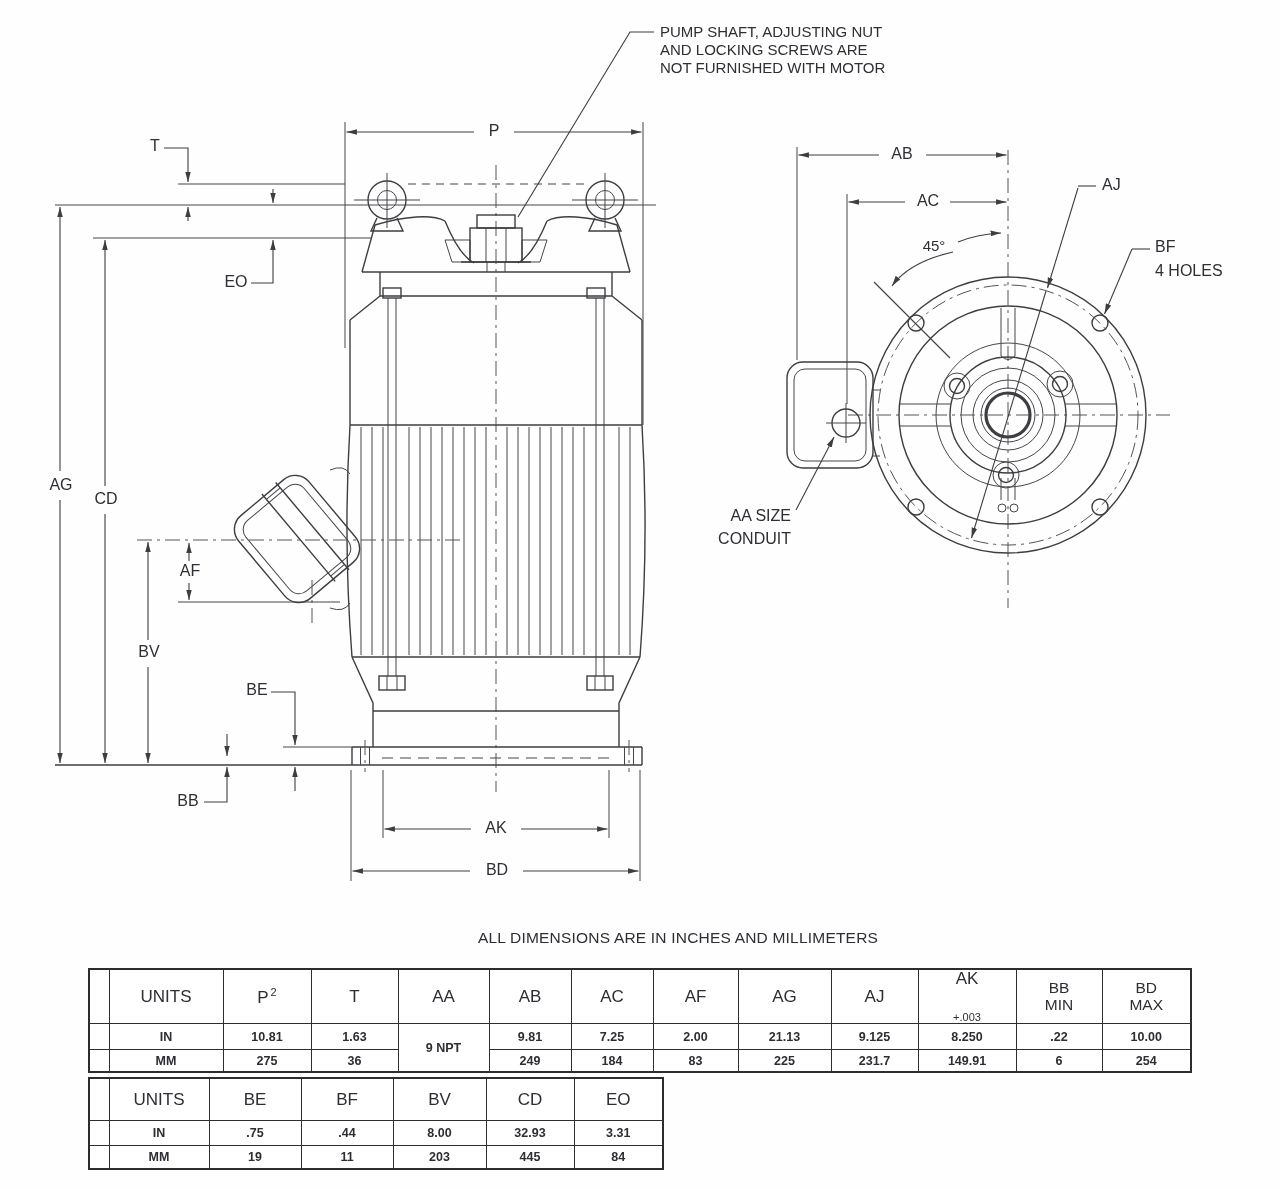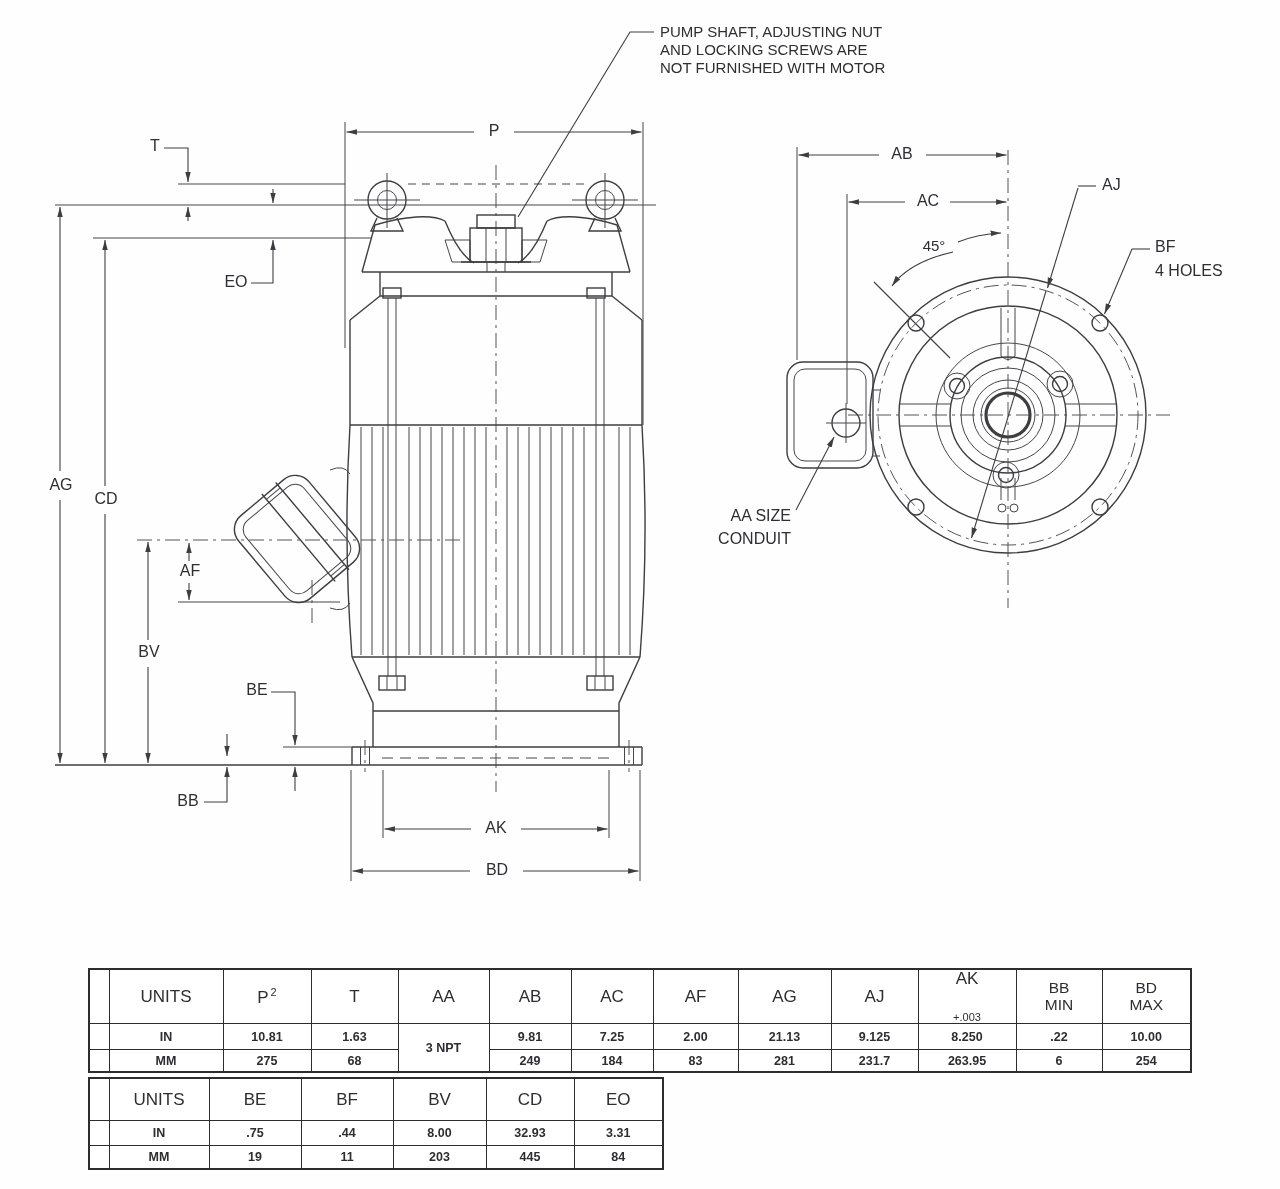--- a/index.html
+++ b/index.html
@@ -295,6 +295,7 @@
   </g>
 </svg>
 
+<div class="note-title">ALL DIMENSIONS ARE IN INCHES AND MILLIMETERS</div>
 
 <table class="t1">
   <colgroup>

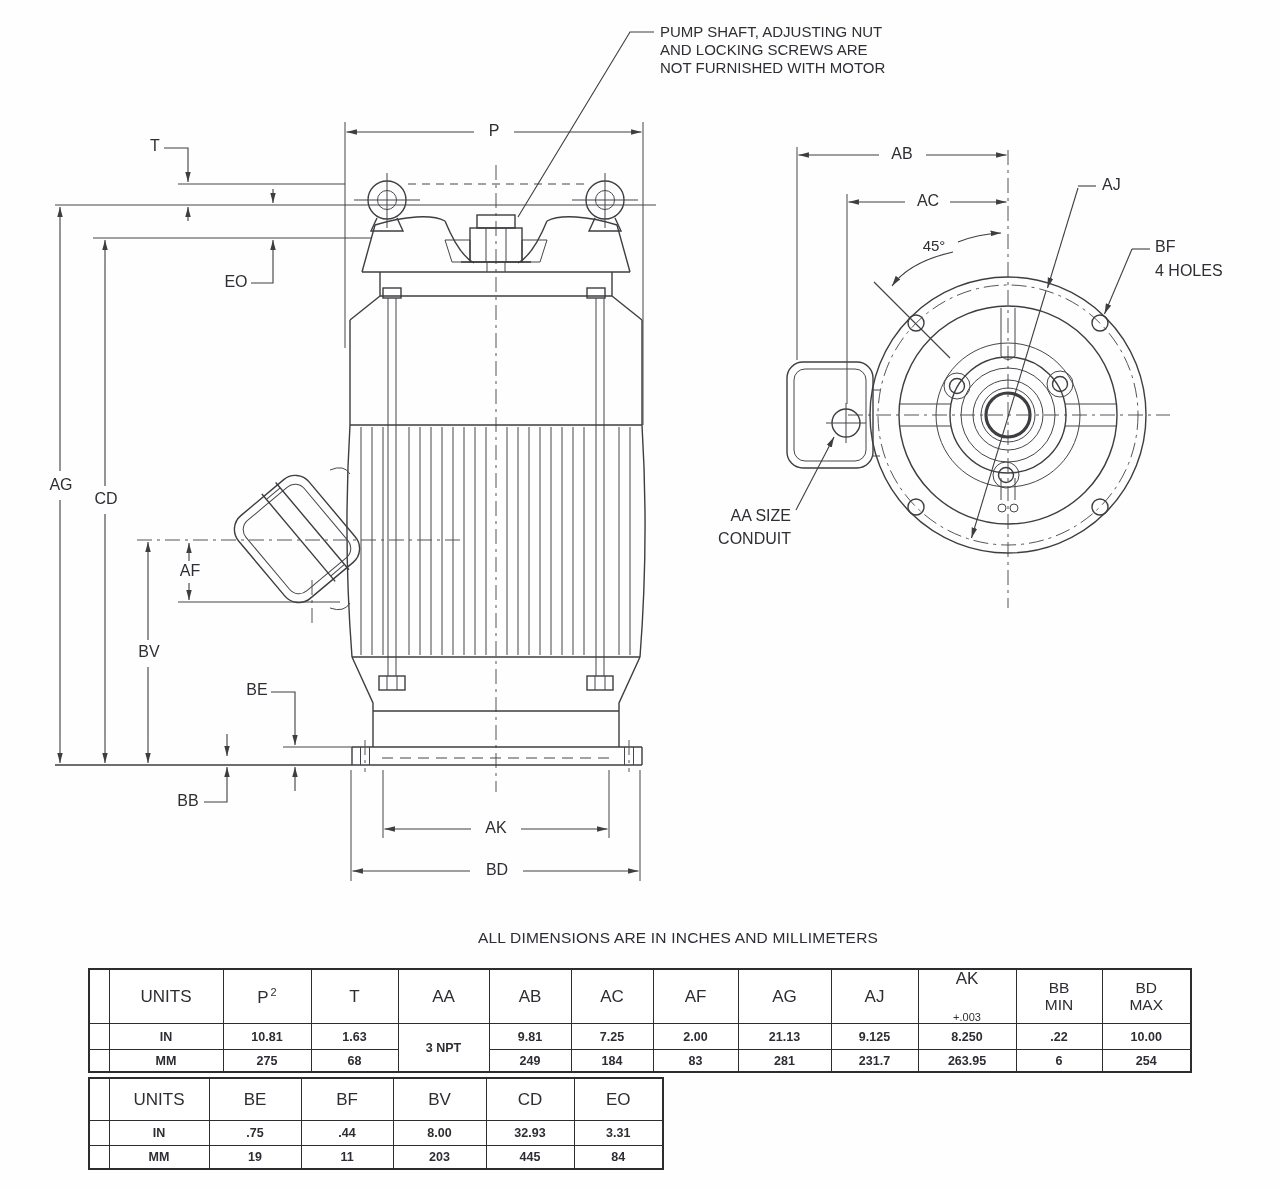--- a/index.html
+++ b/index.html
@@ -349,7 +349,7 @@
     <td class="unit">IN</td>
     <td>10.81</td>
     <td>1.63</td>
-    <td rowspan="2">3 NPT</td>
+    <td rowspan="2">9 NPT</td>
     <td>9.81</td>
     <td>7.25</td>
     <td>2.00</td>

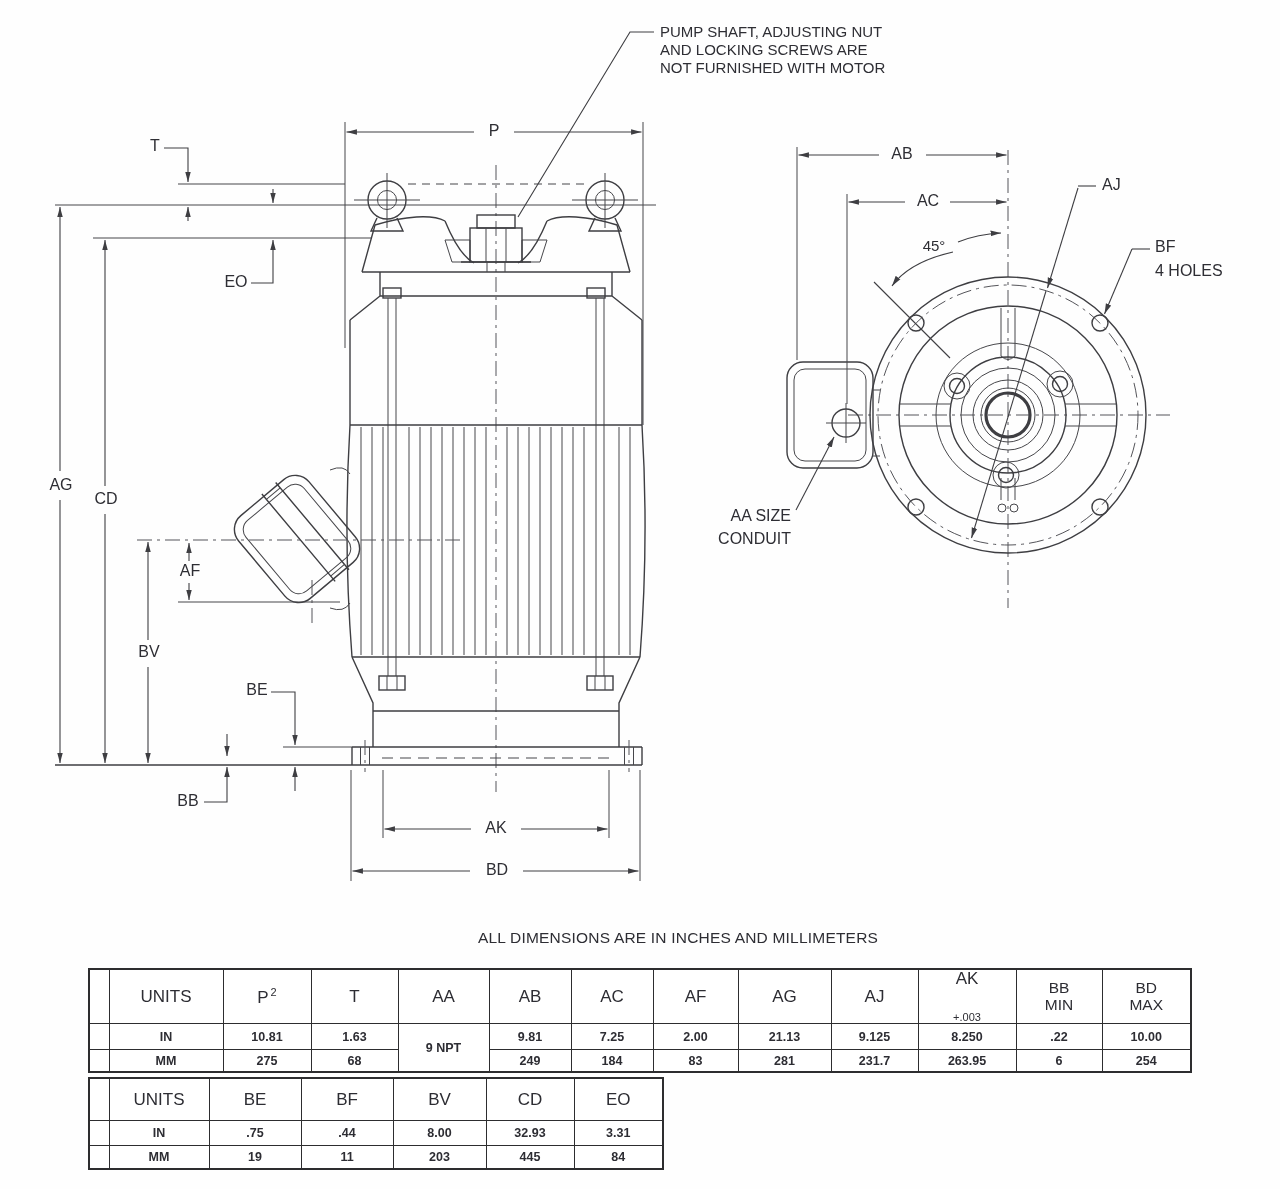--- a/index.html
+++ b/index.html
@@ -363,7 +363,7 @@
     <td class="stub"></td>
     <td class="unit">MM</td>
     <td>275</td>
-    <td>68</td>
+    <td>36</td>
     <td>249</td>
     <td>184</td>
     <td>83</td>

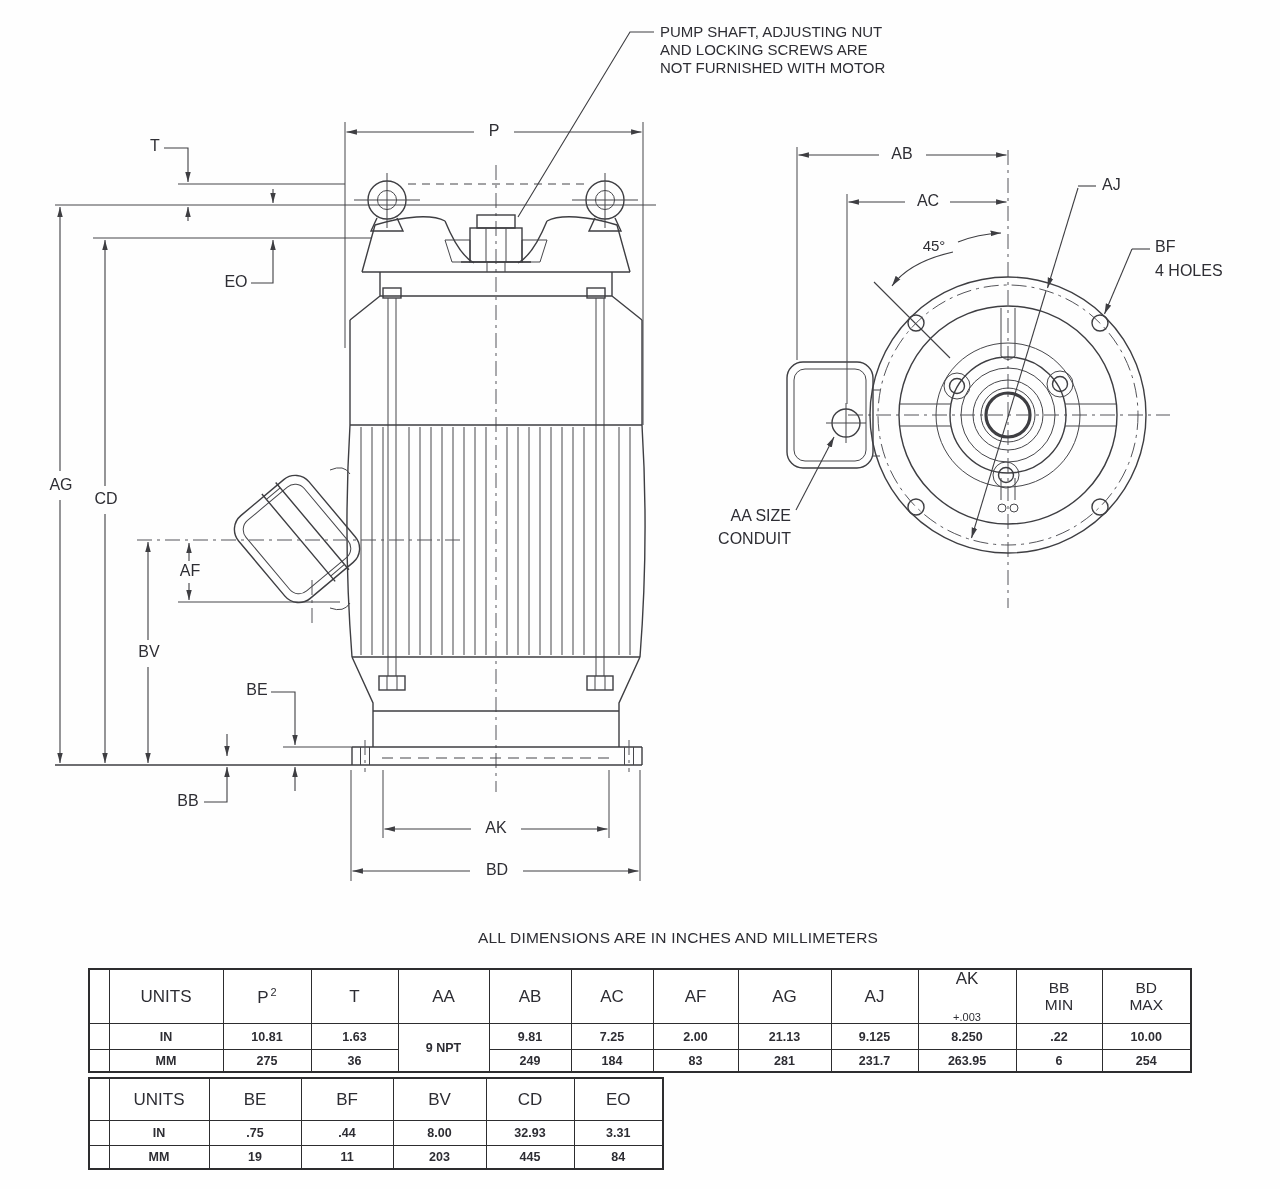--- a/index.html
+++ b/index.html
@@ -367,7 +367,7 @@
     <td>249</td>
     <td>184</td>
     <td>83</td>
-    <td>281</td>
+    <td>225</td>
     <td>231.7</td>
     <td>263.95</td>
     <td>6</td>

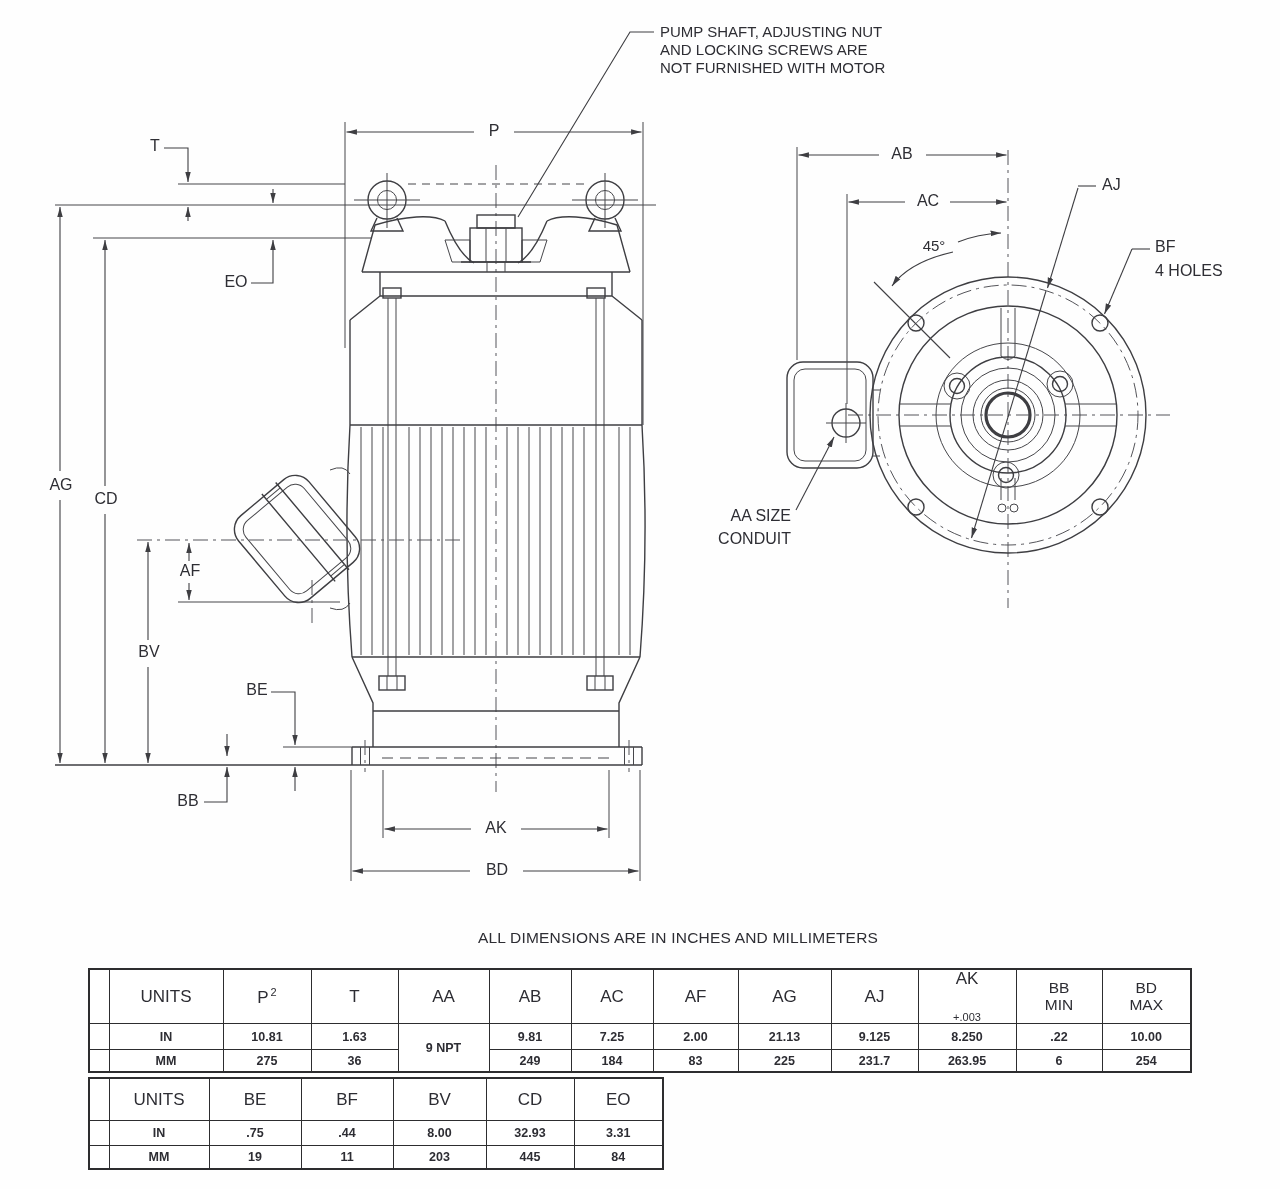--- a/index.html
+++ b/index.html
@@ -369,7 +369,7 @@
     <td>83</td>
     <td>225</td>
     <td>231.7</td>
-    <td>263.95</td>
+    <td>149.91</td>
     <td>6</td>
     <td>254</td>
   </tr>

